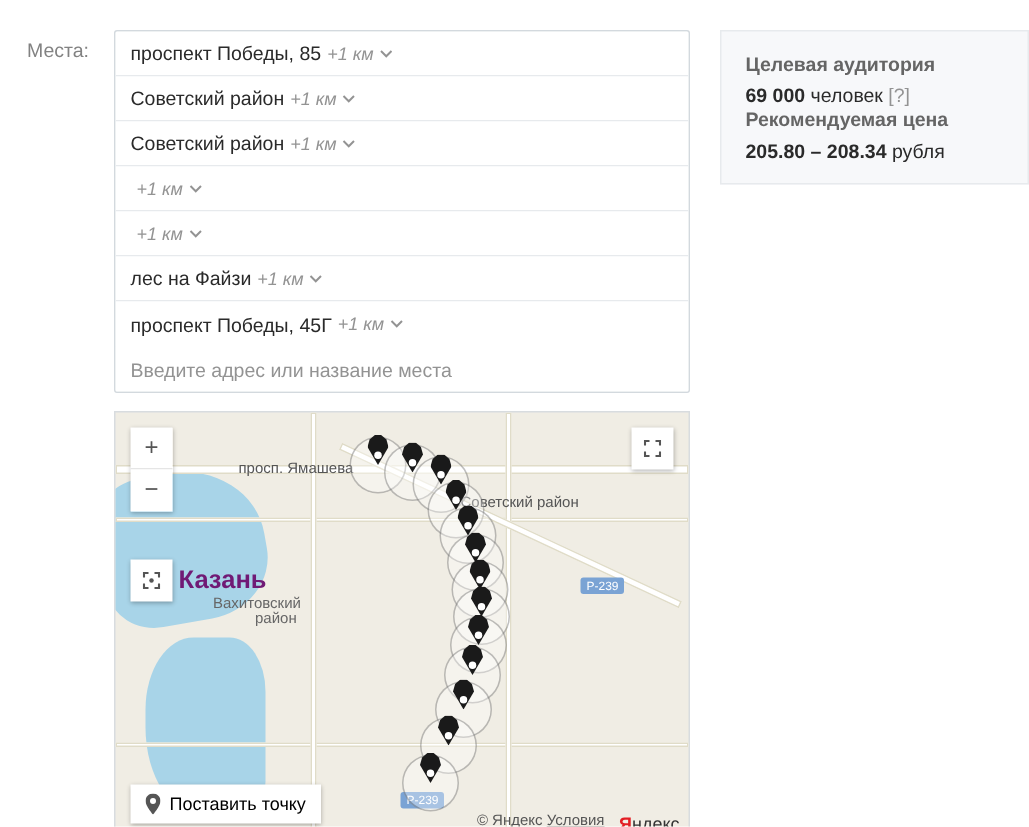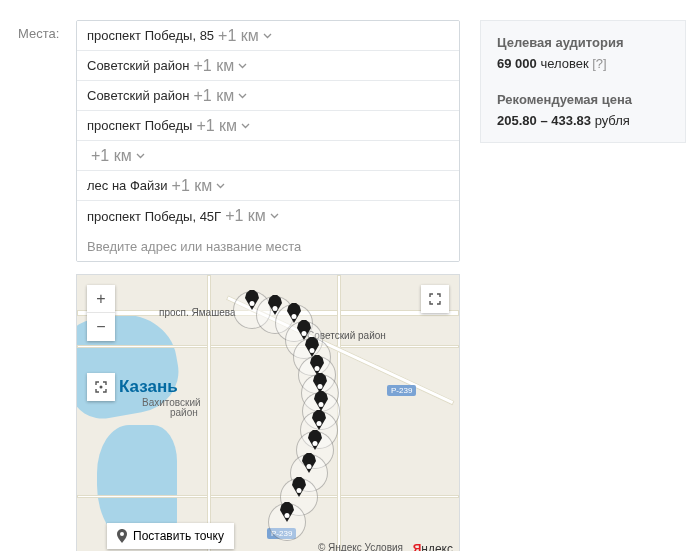--- a/index.html
+++ b/index.html
@@ -12,7 +12,7 @@
 .place-item { display: flex; align-items: center; padding: 6px 10px; border-bottom: 1px solid #e7eaed; background: #fff; height: 30px; text-align: center; }
 .place-item:last-of-type { border-bottom: none; }
 .place-name { color: #2a2a2a; font-size: 13px; }
-.place-radius { color: #939393; font-size: 16px; margin-left: 4px; }
+.place-radius { color: #939393; font-size: 12px; margin-left: 4px; font-style: italic; }
 .chevron { margin-left: 4px; display: inline-flex; }
 .chevron svg { width: 9px; height: 6px; }
 .place-input { width: 100%; border: none; padding: 7px 10px; font-size: 13px; color: #656565; outline: none; height: 30px; }

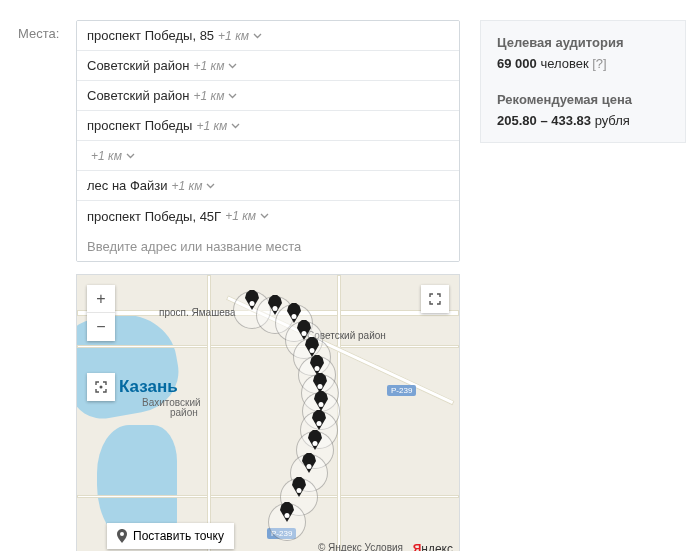--- a/index.html
+++ b/index.html
@@ -53,7 +53,7 @@
 .yandex-logo .y-rest { color: #333; }
 .sidebar { width: 222px; background: #f7f8fa; border: 1px solid #e7eaed; padding: 14px 16px; height: fit-content; }
 .sidebar-title { color: #656565; font-weight: 700; font-size: 13px; margin-bottom: 6px; }
-.sidebar-row { color: #2a2a2a; font-size: 13px; margin-bottom: 21px; }
+.sidebar-row { color: #2a2a2a; font-size: 13px; margin-bottom: 1px; }
 .sidebar-row b { font-weight: 700; }
 .help-mark { color: #939393; }
 </style>

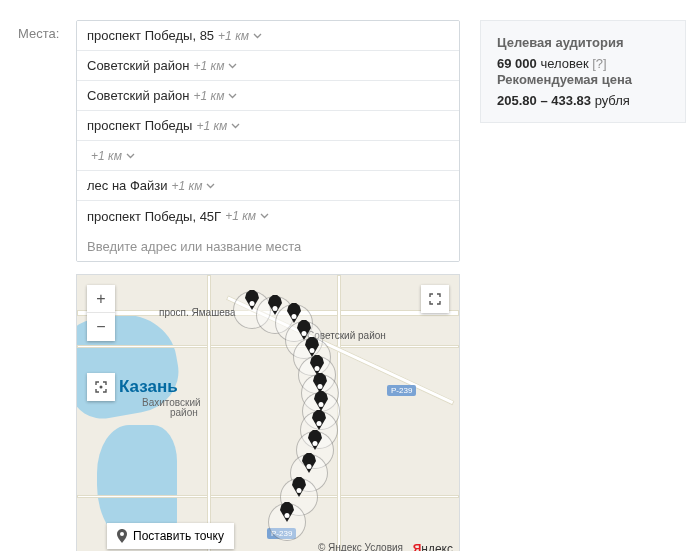--- a/index.html
+++ b/index.html
@@ -195,7 +195,7 @@
     </div>
     <div class="sidebar-title">Рекомендуемая цена</div>
     <div class="sidebar-row" style="margin-bottom:0;">
-      <b>205.80</b><b> – </b><b>433.83</b> <span>рубля</span>
+      <b>205.80</b><b> – </b><b>208.34</b> <span>рубля</span>
     </div>
   </div>
 </div>

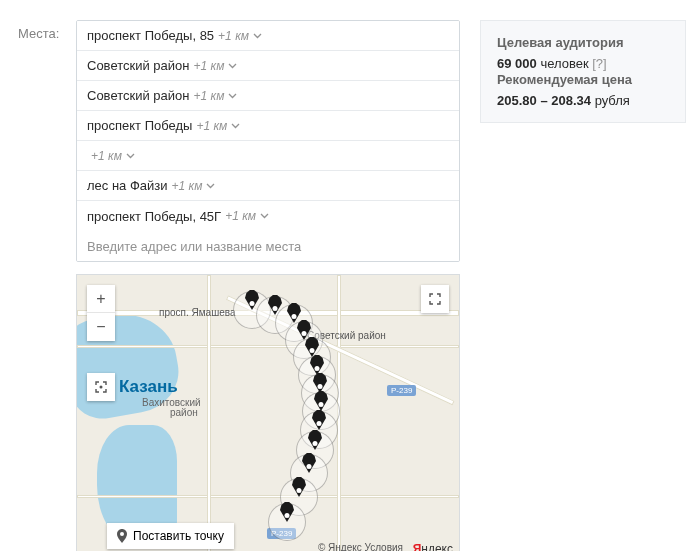--- a/index.html
+++ b/index.html
@@ -89,7 +89,6 @@
               </svg>
             </span>
           </div><div class="place-item">
-            <span class="place-name">проспект Победы</span>
             <span class="place-radius">+1 км</span>
             <span class="chevron">
               <svg viewBox="0 0 9 6">

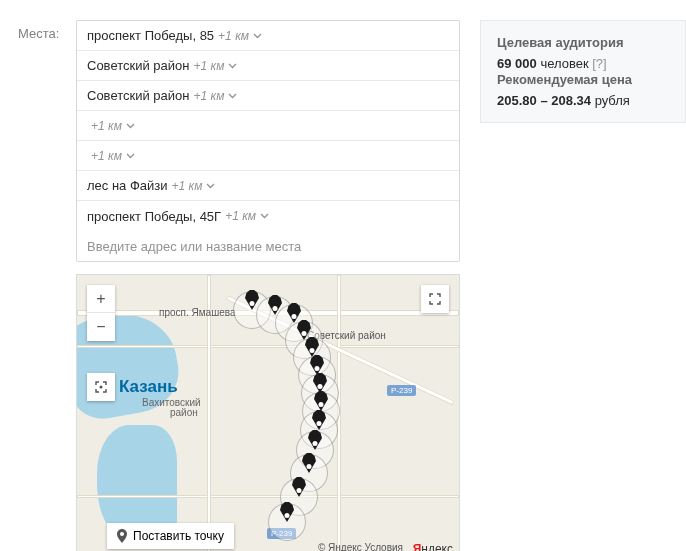--- a/index.html
+++ b/index.html
@@ -29,7 +29,7 @@
 .r-v1 { top: 0; bottom: 0; left: 130px; width: 4px; }
 .r-v2 { top: 0; bottom: 0; left: 260px; width: 4px; }
 .r-d1 { top: 20px; left: 150px; width: 250px; height: 5px; transform: rotate(25deg); transform-origin: left; }
-.city-label { position: absolute; font-weight: 500; color: #0369a1; }
+.city-label { position: absolute; font-weight: 500; color: #701a75; }
 .cl1 { top: 102px; left: 42px; font-size: 17px; font-weight: 600; }
 .cl2 { top: 32px; left: 82px; font-size: 10px; color: #555; }
 .cl3 { top: 55px; left: 230px; font-size: 10px; color: #555; }

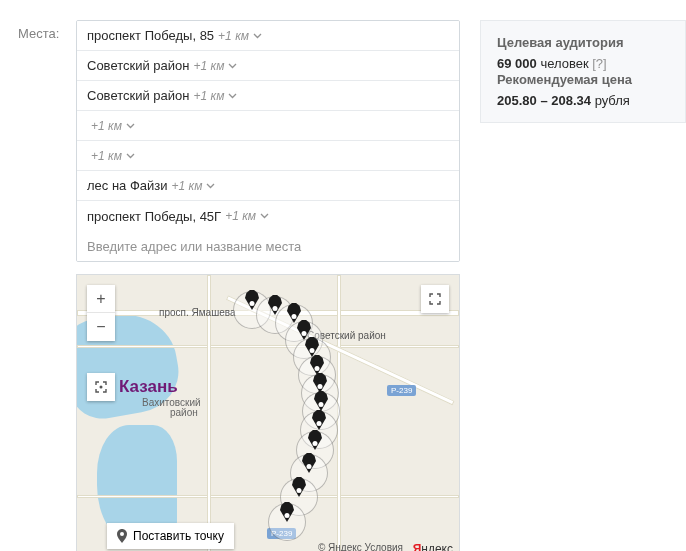--- a/index.html
+++ b/index.html
@@ -45,7 +45,7 @@
 .map-btn:last-child { border-bottom: none; }
 .fullscreen-btn { position: absolute; top: 10px; right: 10px; width: 28px; height: 28px; background: #fff; border: none; box-shadow: 0 1px 3px rgba(0,0,0,0.3); display: flex; align-items: center; justify-content: center; cursor: pointer; }
 .locate-btn { position: absolute; top: 98px; left: 10px; width: 28px; height: 28px; background: #fff; border: none; box-shadow: 0 1px 3px rgba(0,0,0,0.3); display: flex; align-items: center; justify-content: center; cursor: pointer; }
-.add-point-btn { position: absolute; bottom: 10px; left: 10px; background: #fff; border: none; box-shadow: 0 1px 3px rgba(0,0,0,0.3); padding: 6px 10px; font-size: 12px; display: flex; align-items: center; gap: 6px; cursor: pointer; margin-left: 20px; }
+.add-point-btn { position: absolute; bottom: 10px; left: 10px; background: #fff; border: none; box-shadow: 0 1px 3px rgba(0,0,0,0.3); padding: 6px 10px; font-size: 12px; display: flex; align-items: center; gap: 6px; cursor: pointer; }
 .attribution { position: absolute; bottom: 6px; right: 56px; font-size: 10px; color: #555; }
 .attribution a { color: #555; }
 .yandex-logo { position: absolute; bottom: 3px; right: 6px; font-size: 12px; }

